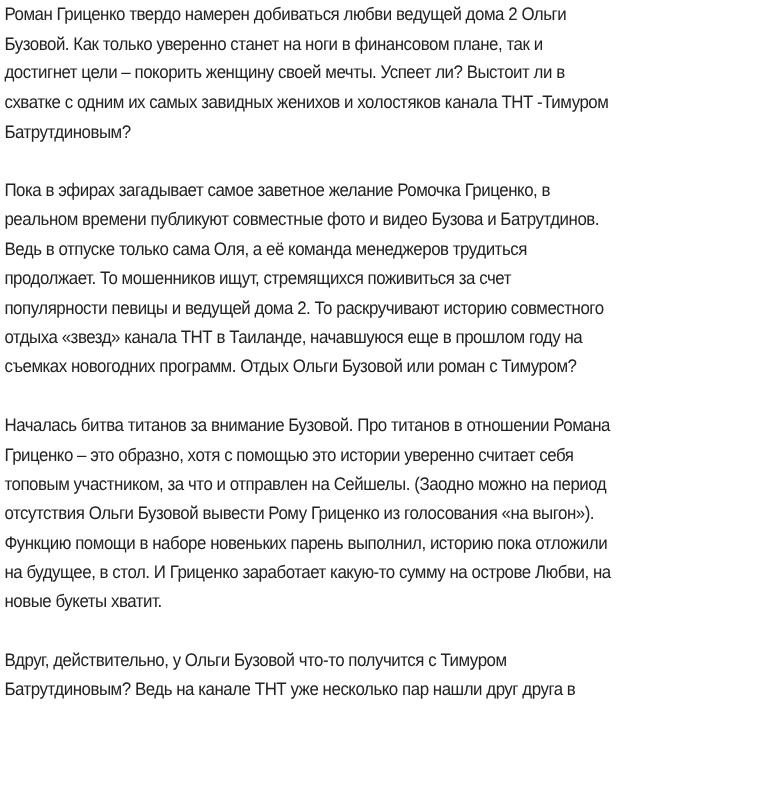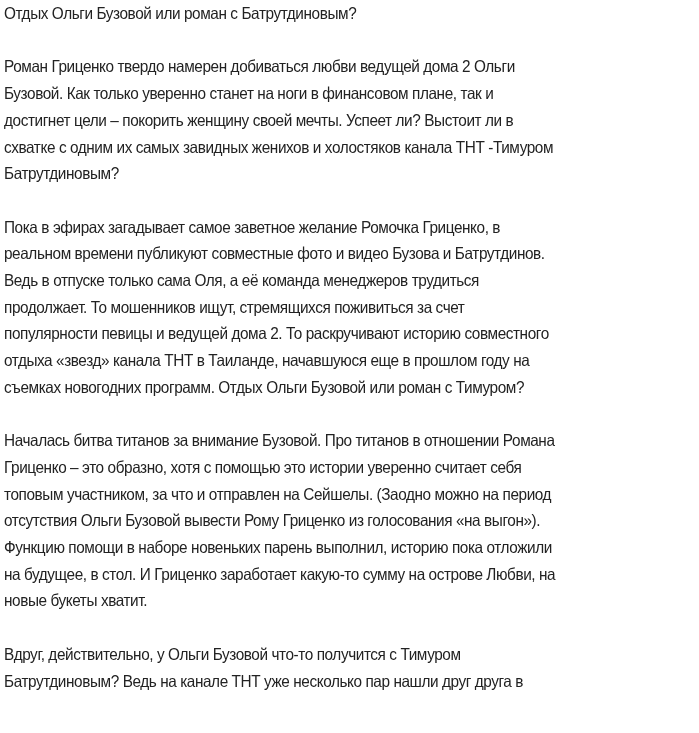--- a/index.html
+++ b/index.html
@@ -24,9 +24,6 @@
 <body>
 
 <div class="doc">
-  <div class="para title-block">
-    <div class="line">Отдых Ольги Бузовой или роман с Батрутдиновым?</div>
-  </div>
 
   <div class="para">
     <div class="line">Роман Гриценко твердо намерен добиваться любви ведущей дома 2 Ольги</div>

